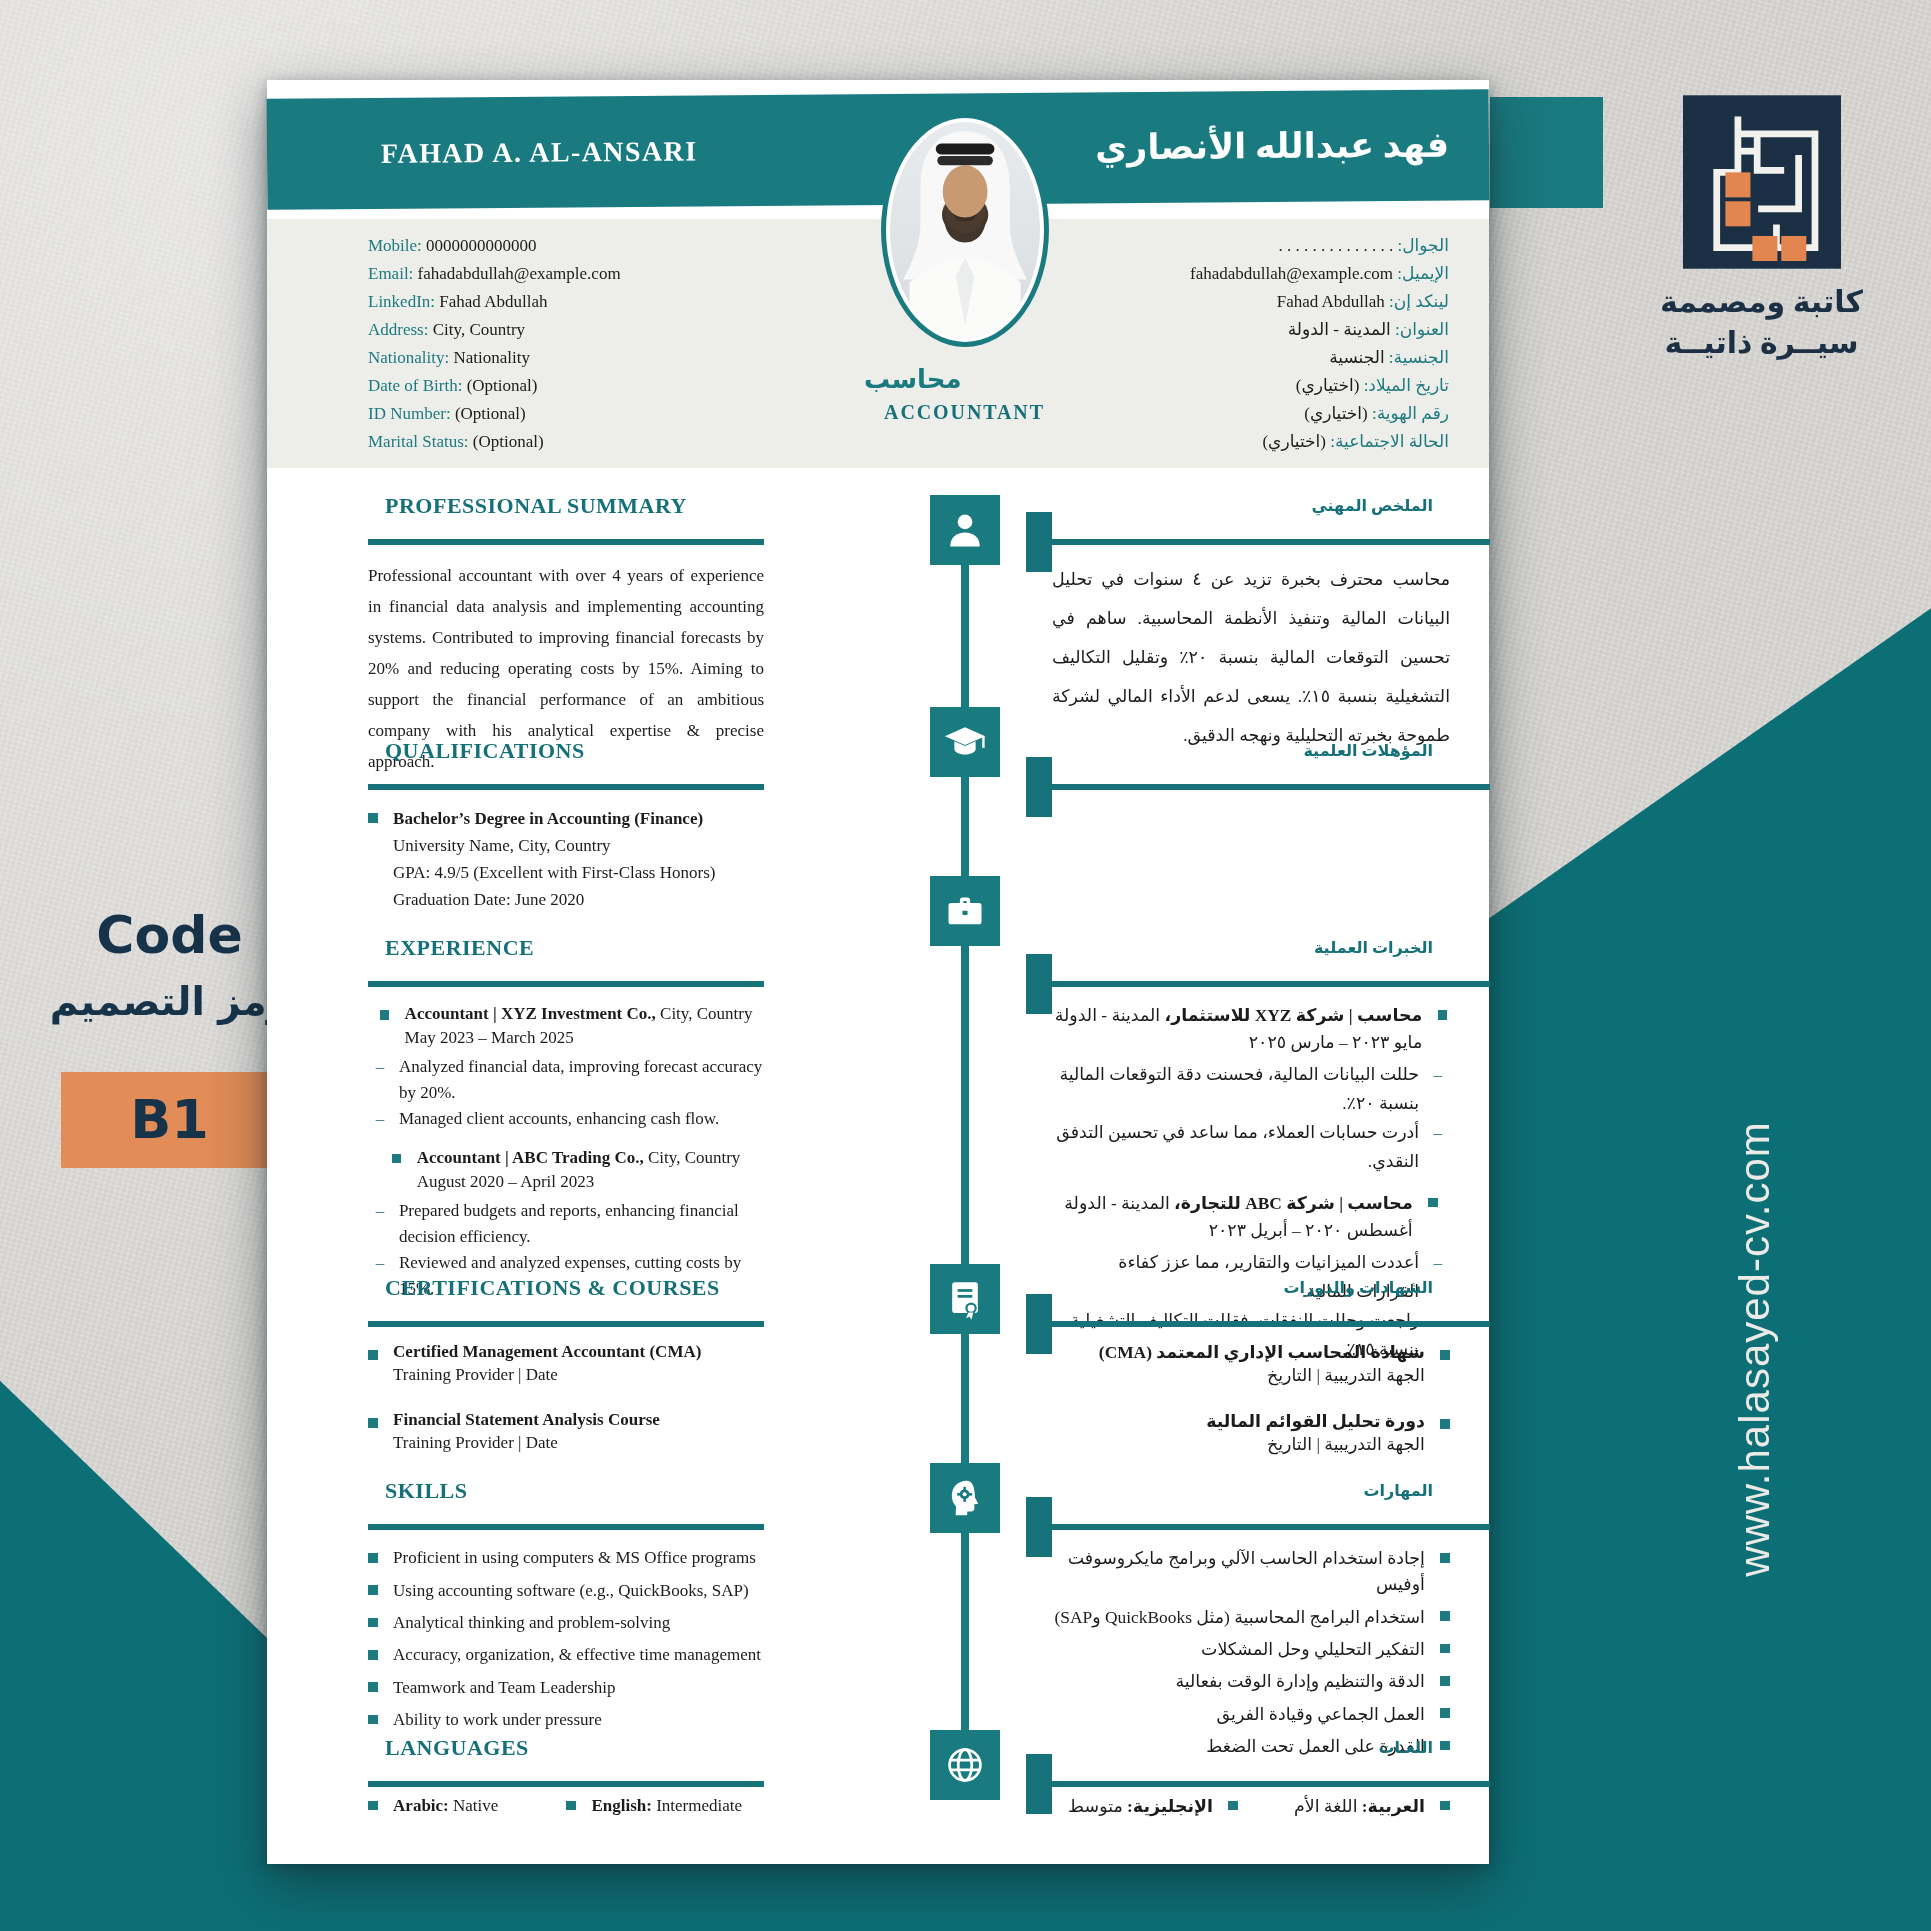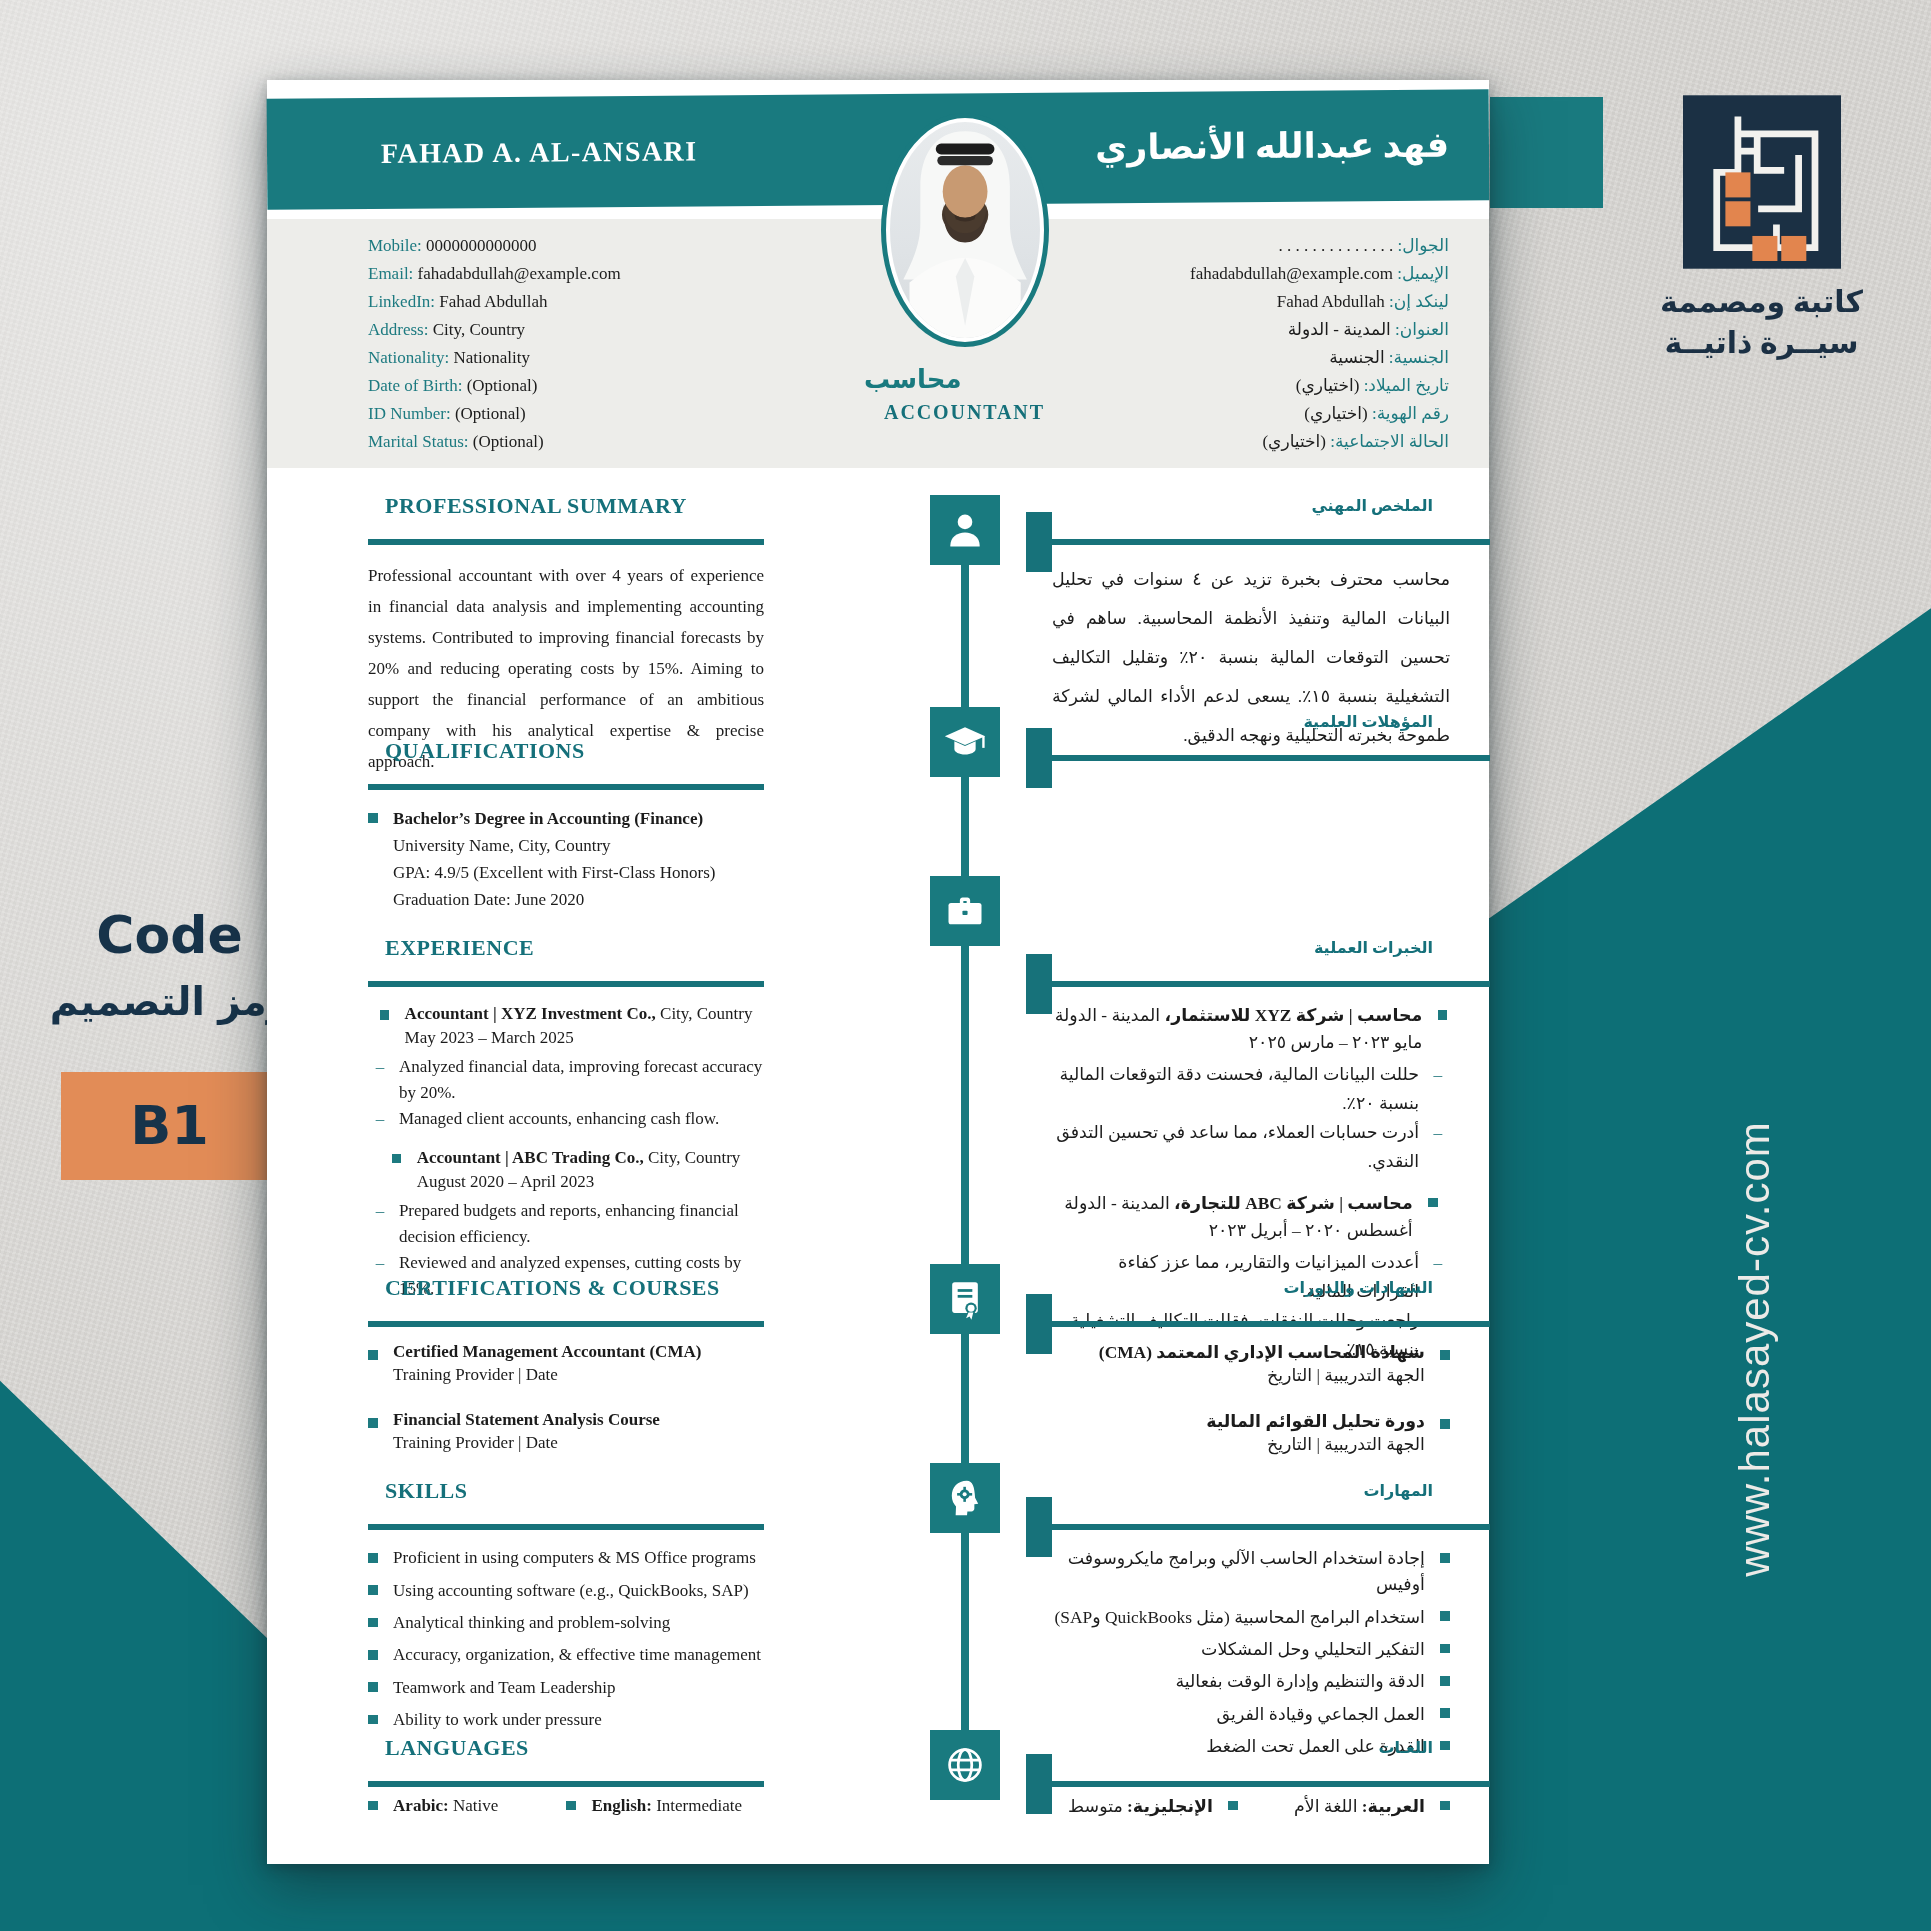--- a/index.html
+++ b/index.html
@@ -375,7 +375,7 @@
       <div class="sec-body ar-just">محاسب محترف بخبرة تزيد عن ٤ سنوات في تحليل البيانات المالية وتنفيذ الأنظمة المحاسبية. ساهم في تحسين التوقعات المالية بنسبة ٢٠٪ وتقليل التكاليف التشغيلية بنسبة ١٥٪. يسعى لدعم الأداء المالي لشركة طموحة بخبرته التحليلية ونهجه الدقيق.</div>
     </div>
 
-    <div class="sec sec-ar" style="top:610px" dir="rtl">
+    <div class="sec sec-ar" style="top:639px" dir="rtl">
       <h2>المؤهلات العلمية</h2>
       <div class="ar-rule">
           <span class="ar-tab"></span>

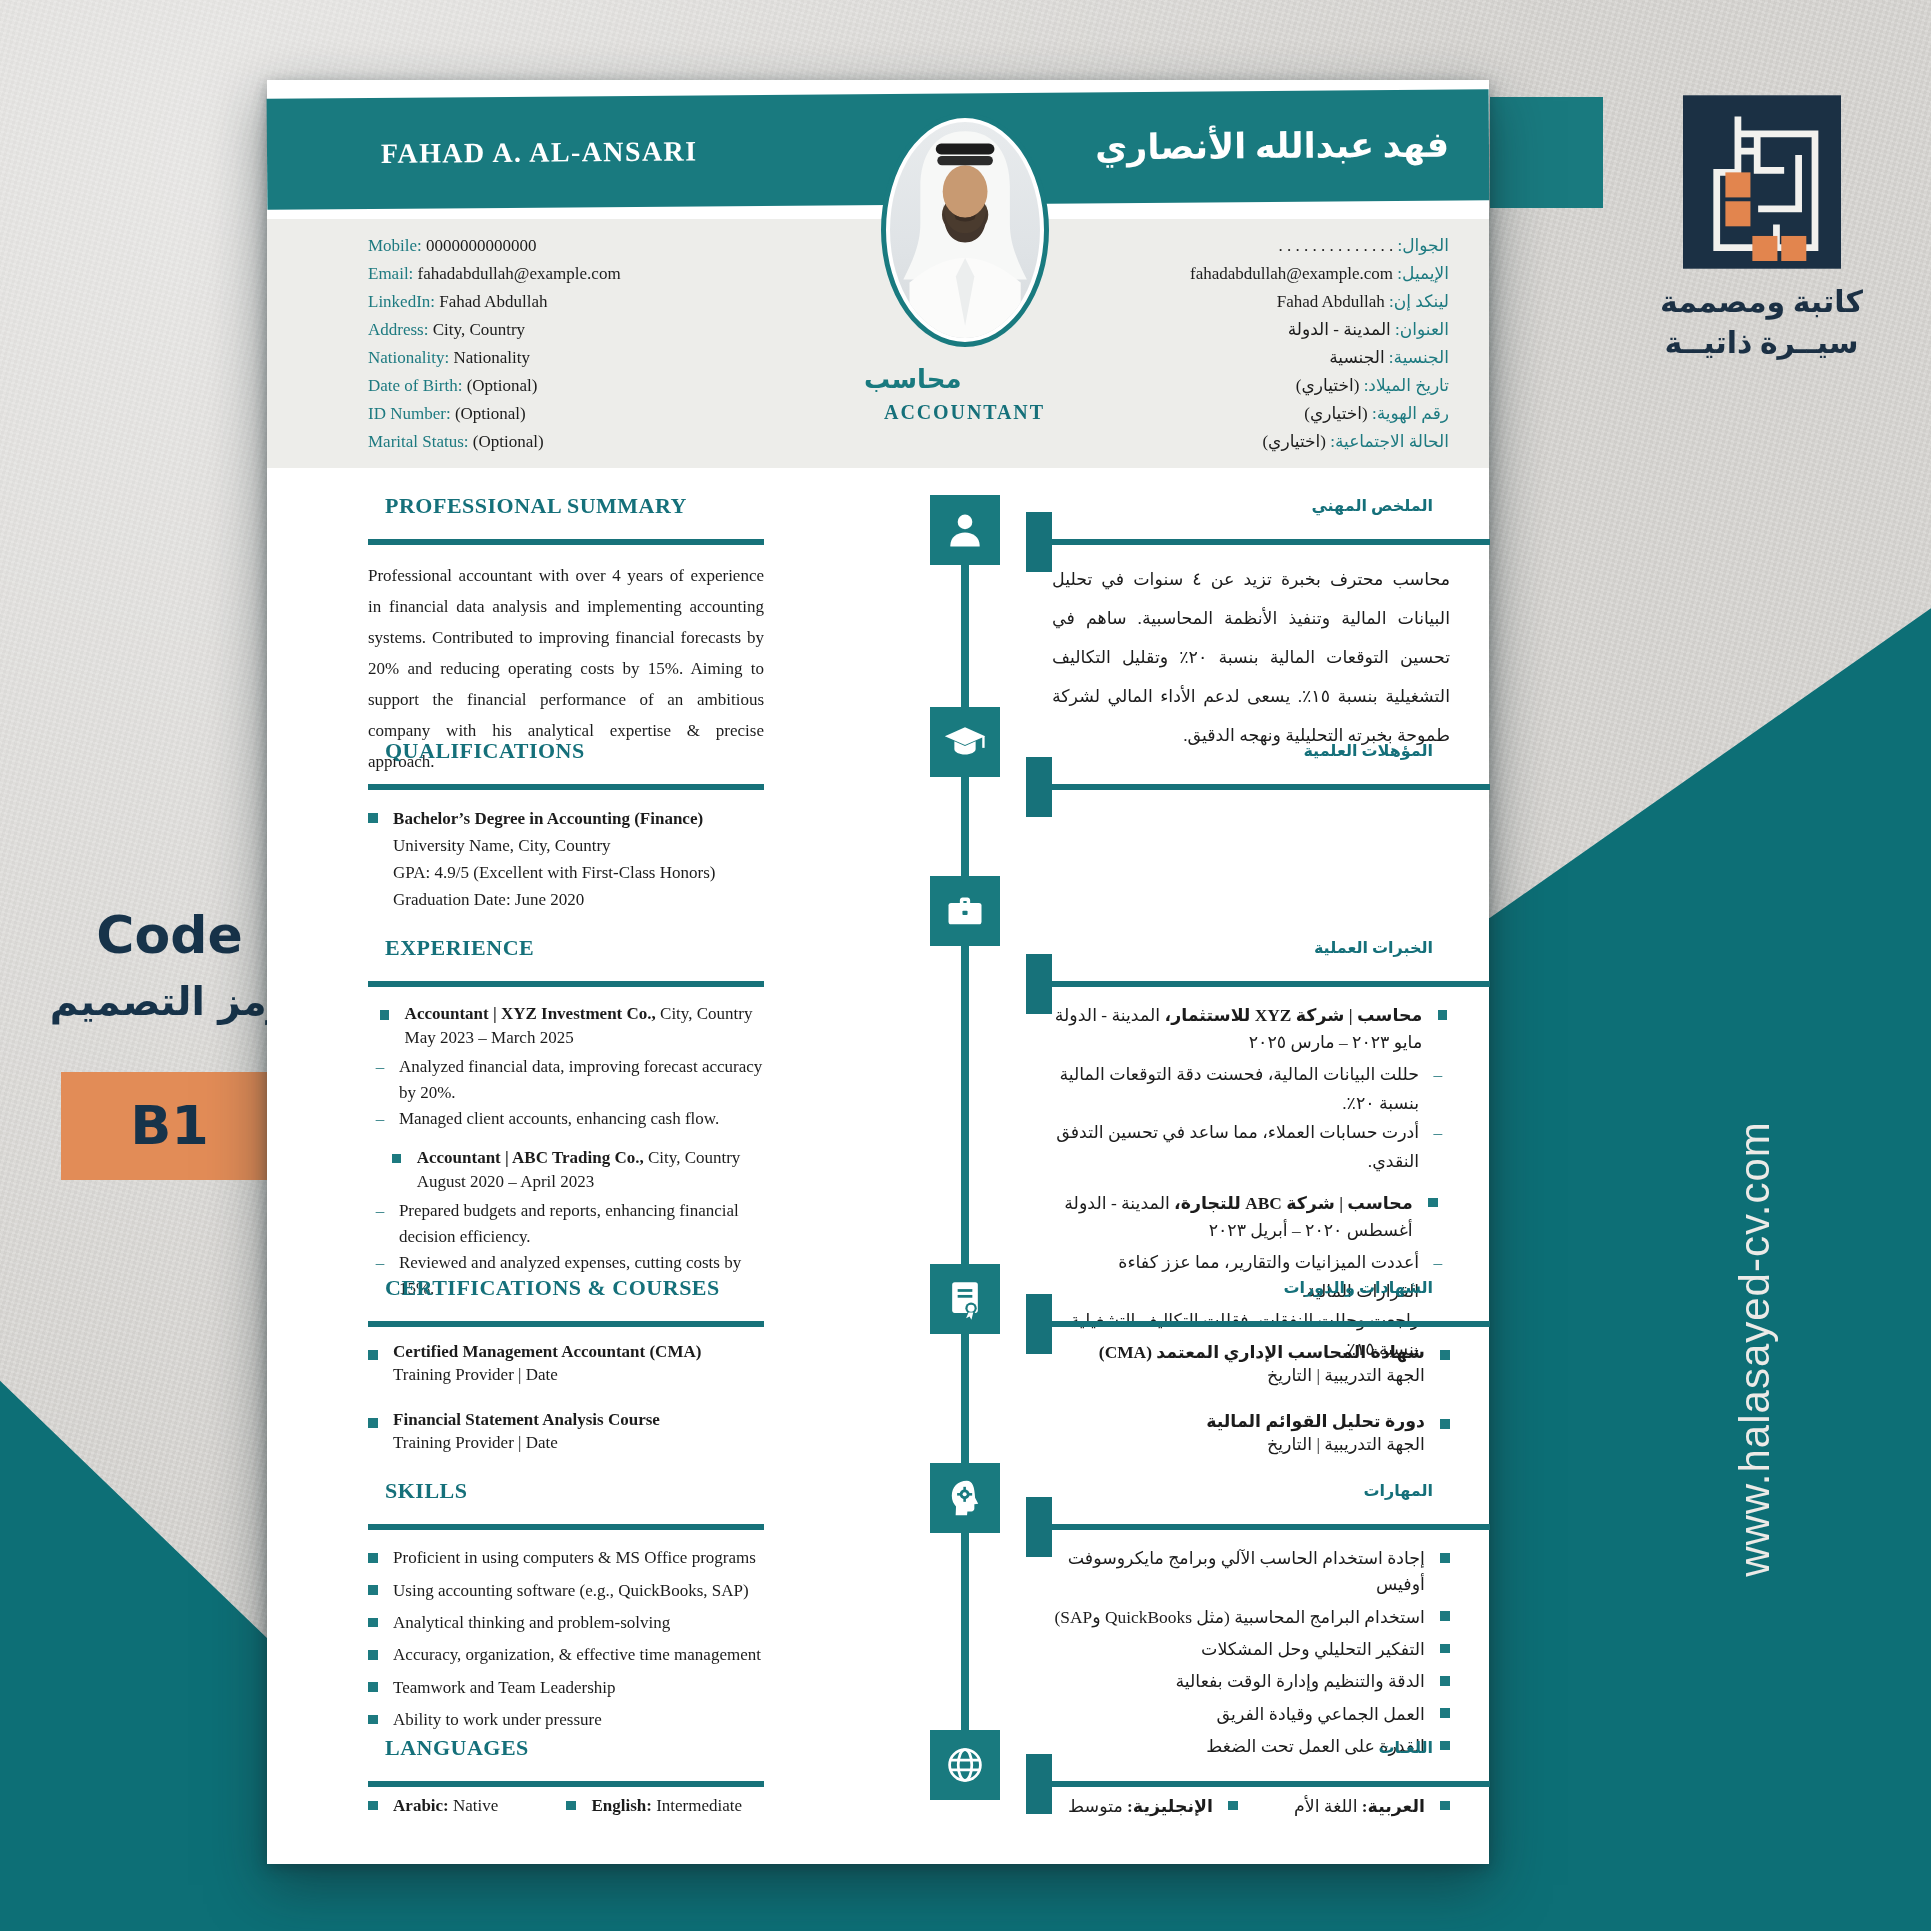--- a/index.html
+++ b/index.html
@@ -19,7 +19,7 @@
     font-family:"DejaVu Sans","Liberation Sans",sans-serif;}
   .code-en{font-size:52px;font-weight:bold;line-height:58px;}
   .code-ar{font-size:39px;font-weight:bold;line-height:52px;margin-top:11.6px;direction:rtl;}
-  .code-badge{margin:44px auto 0;width:218px;height:108px;background:#e28c57;
+  .code-badge{margin:44px auto 0;width:218px;height:96px;background:#e28c57;
     display:flex;align-items:center;justify-content:center;
     font-size:54px;font-weight:bold;color:#17334a;}
   

